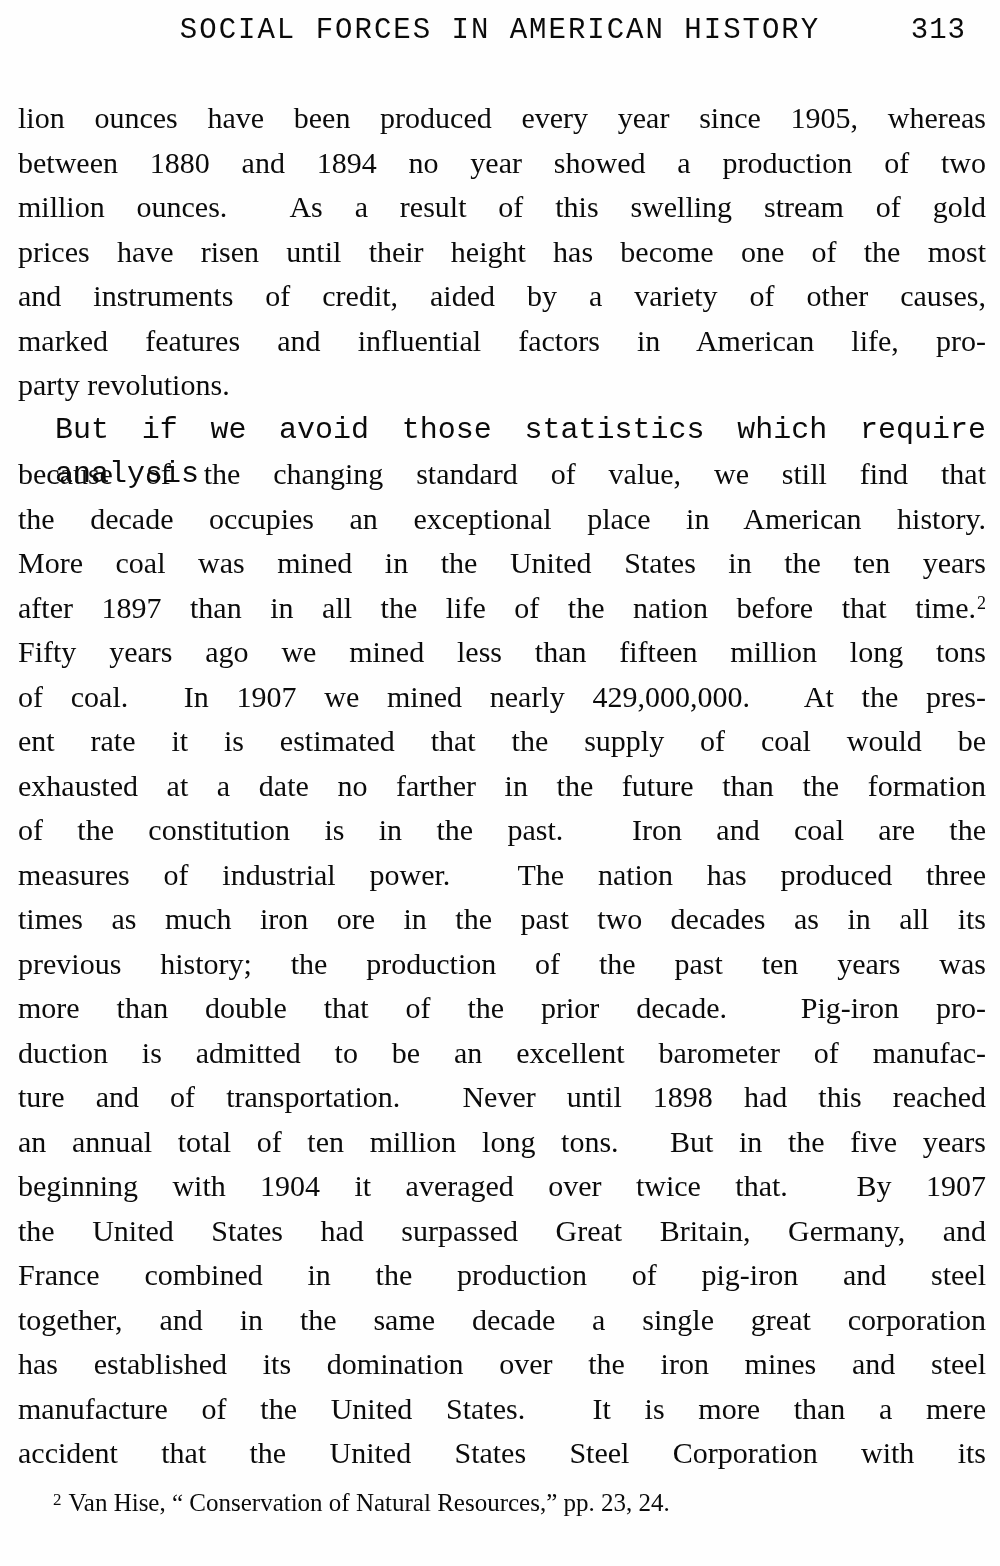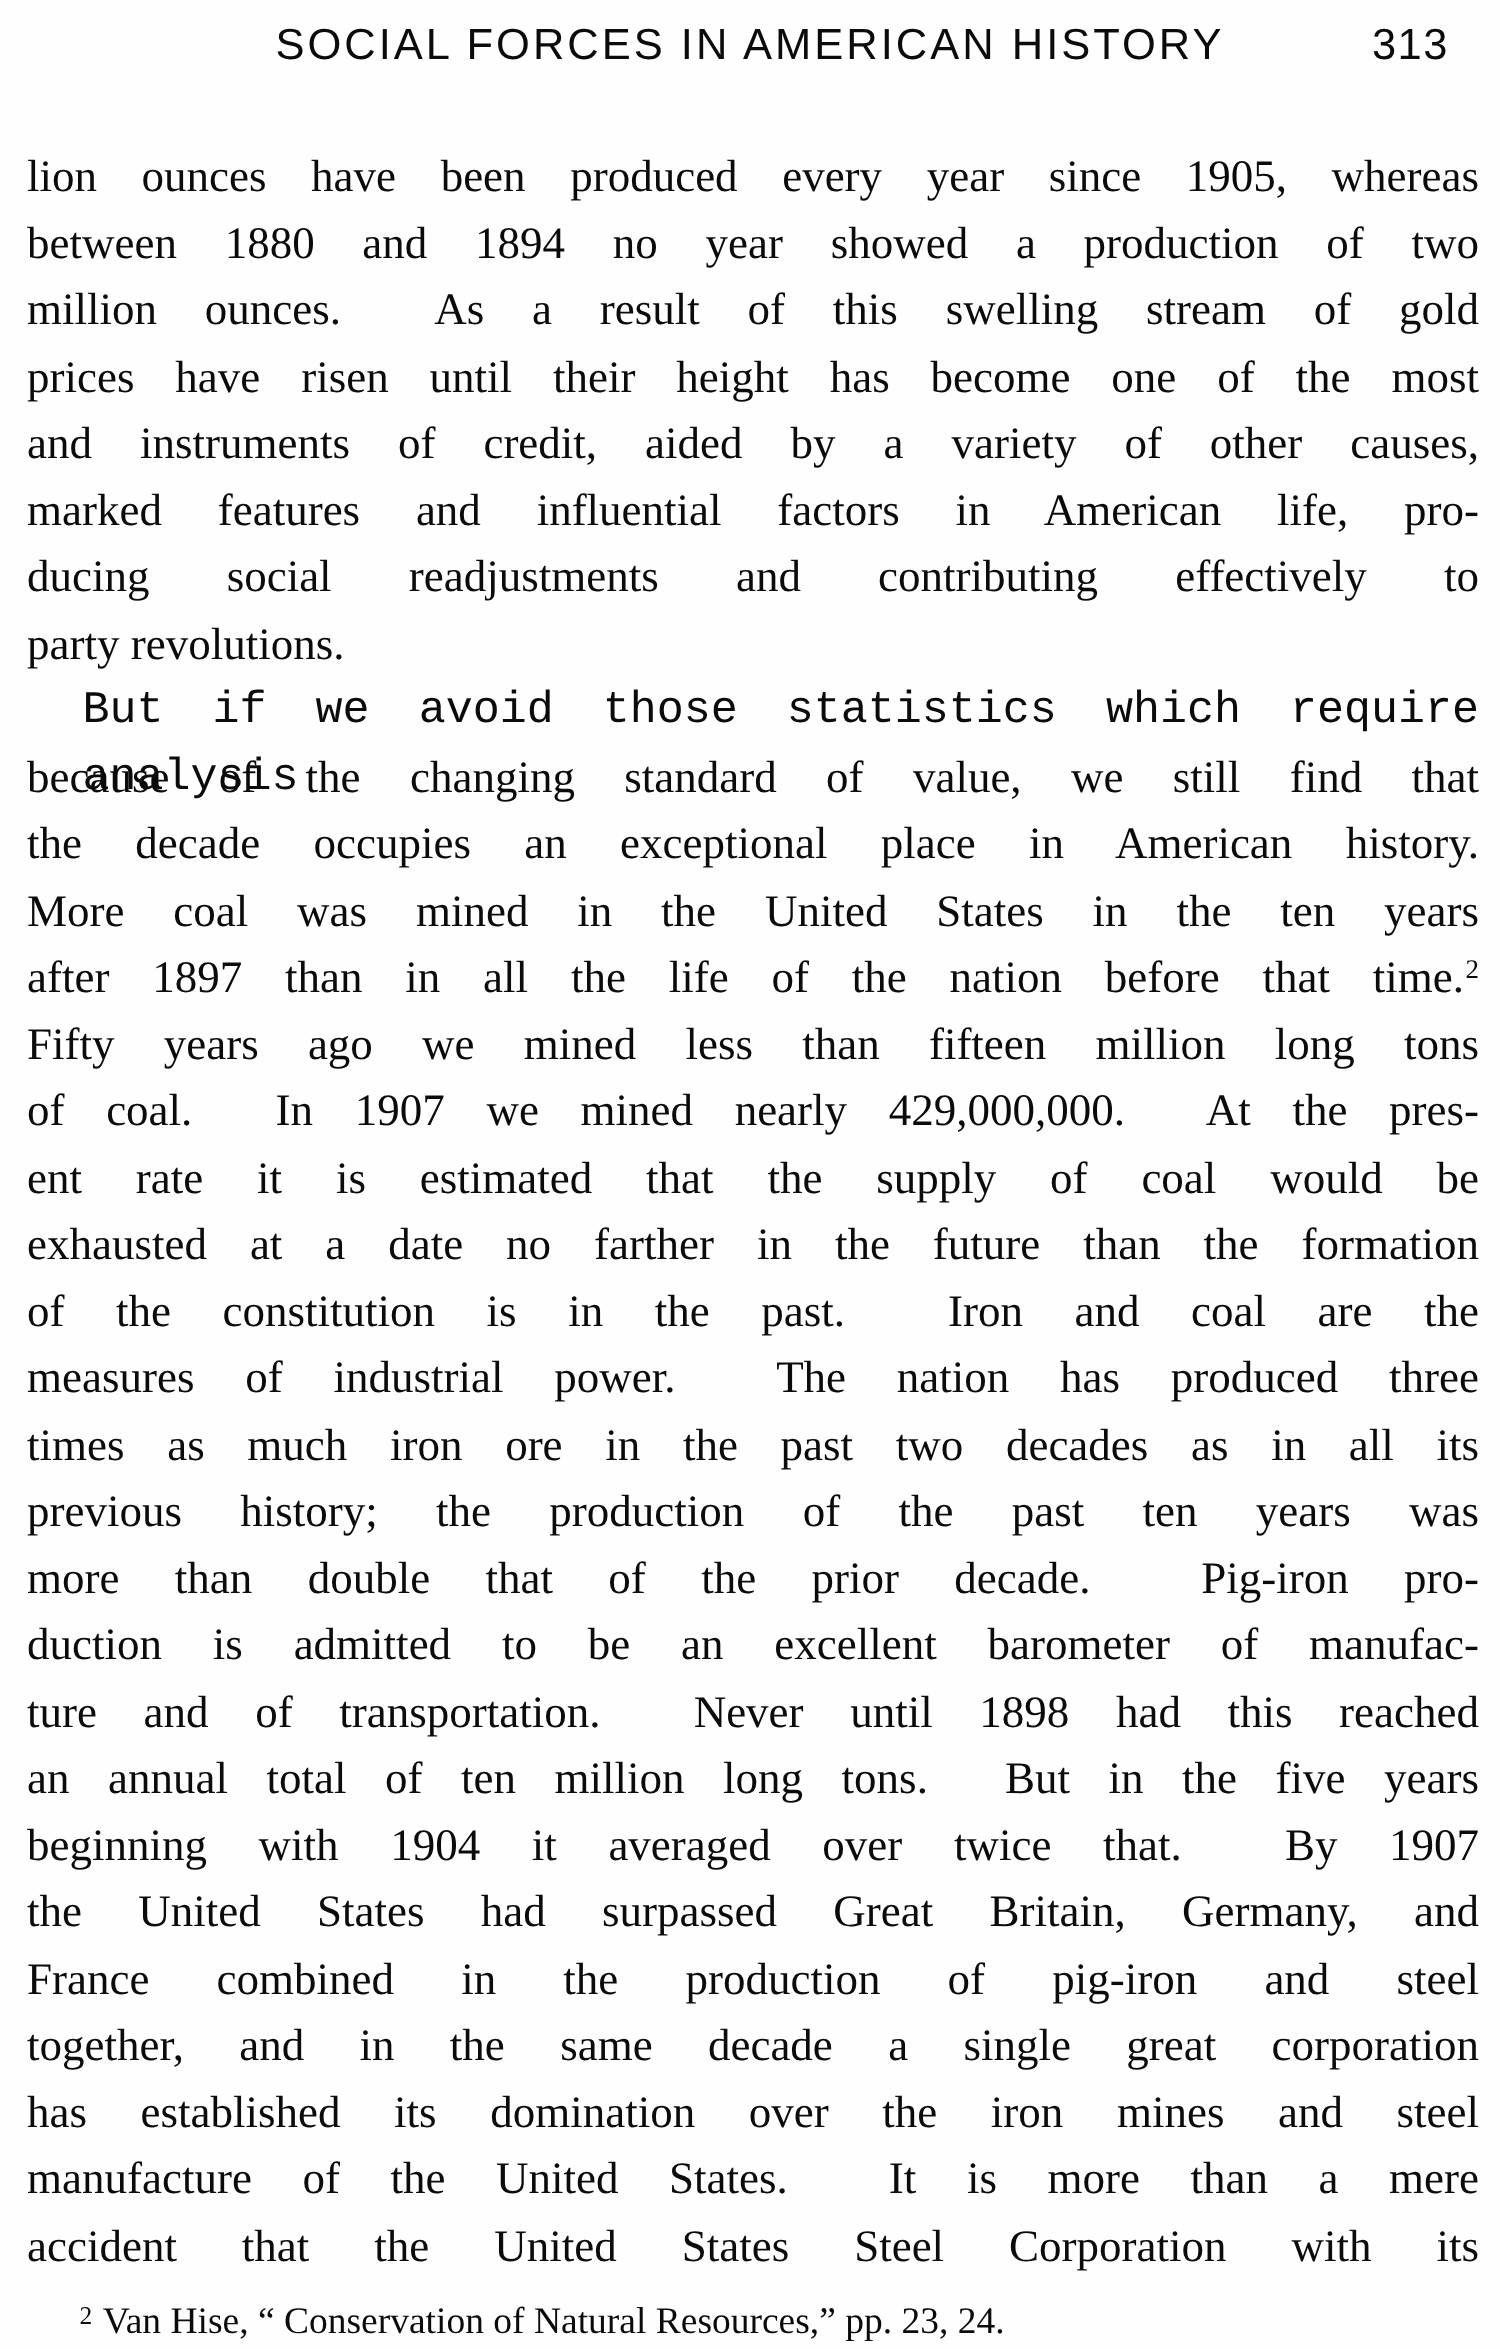--- a/index.html
+++ b/index.html
@@ -19,7 +19,7 @@
   .running-head {
     position: relative;
     height: 54px;
-    font-family: Liberation Sans, sans-serif;
+    font-family: Liberation Mono, monospace;
     padding-left: 37px;
   }
   .head-title {

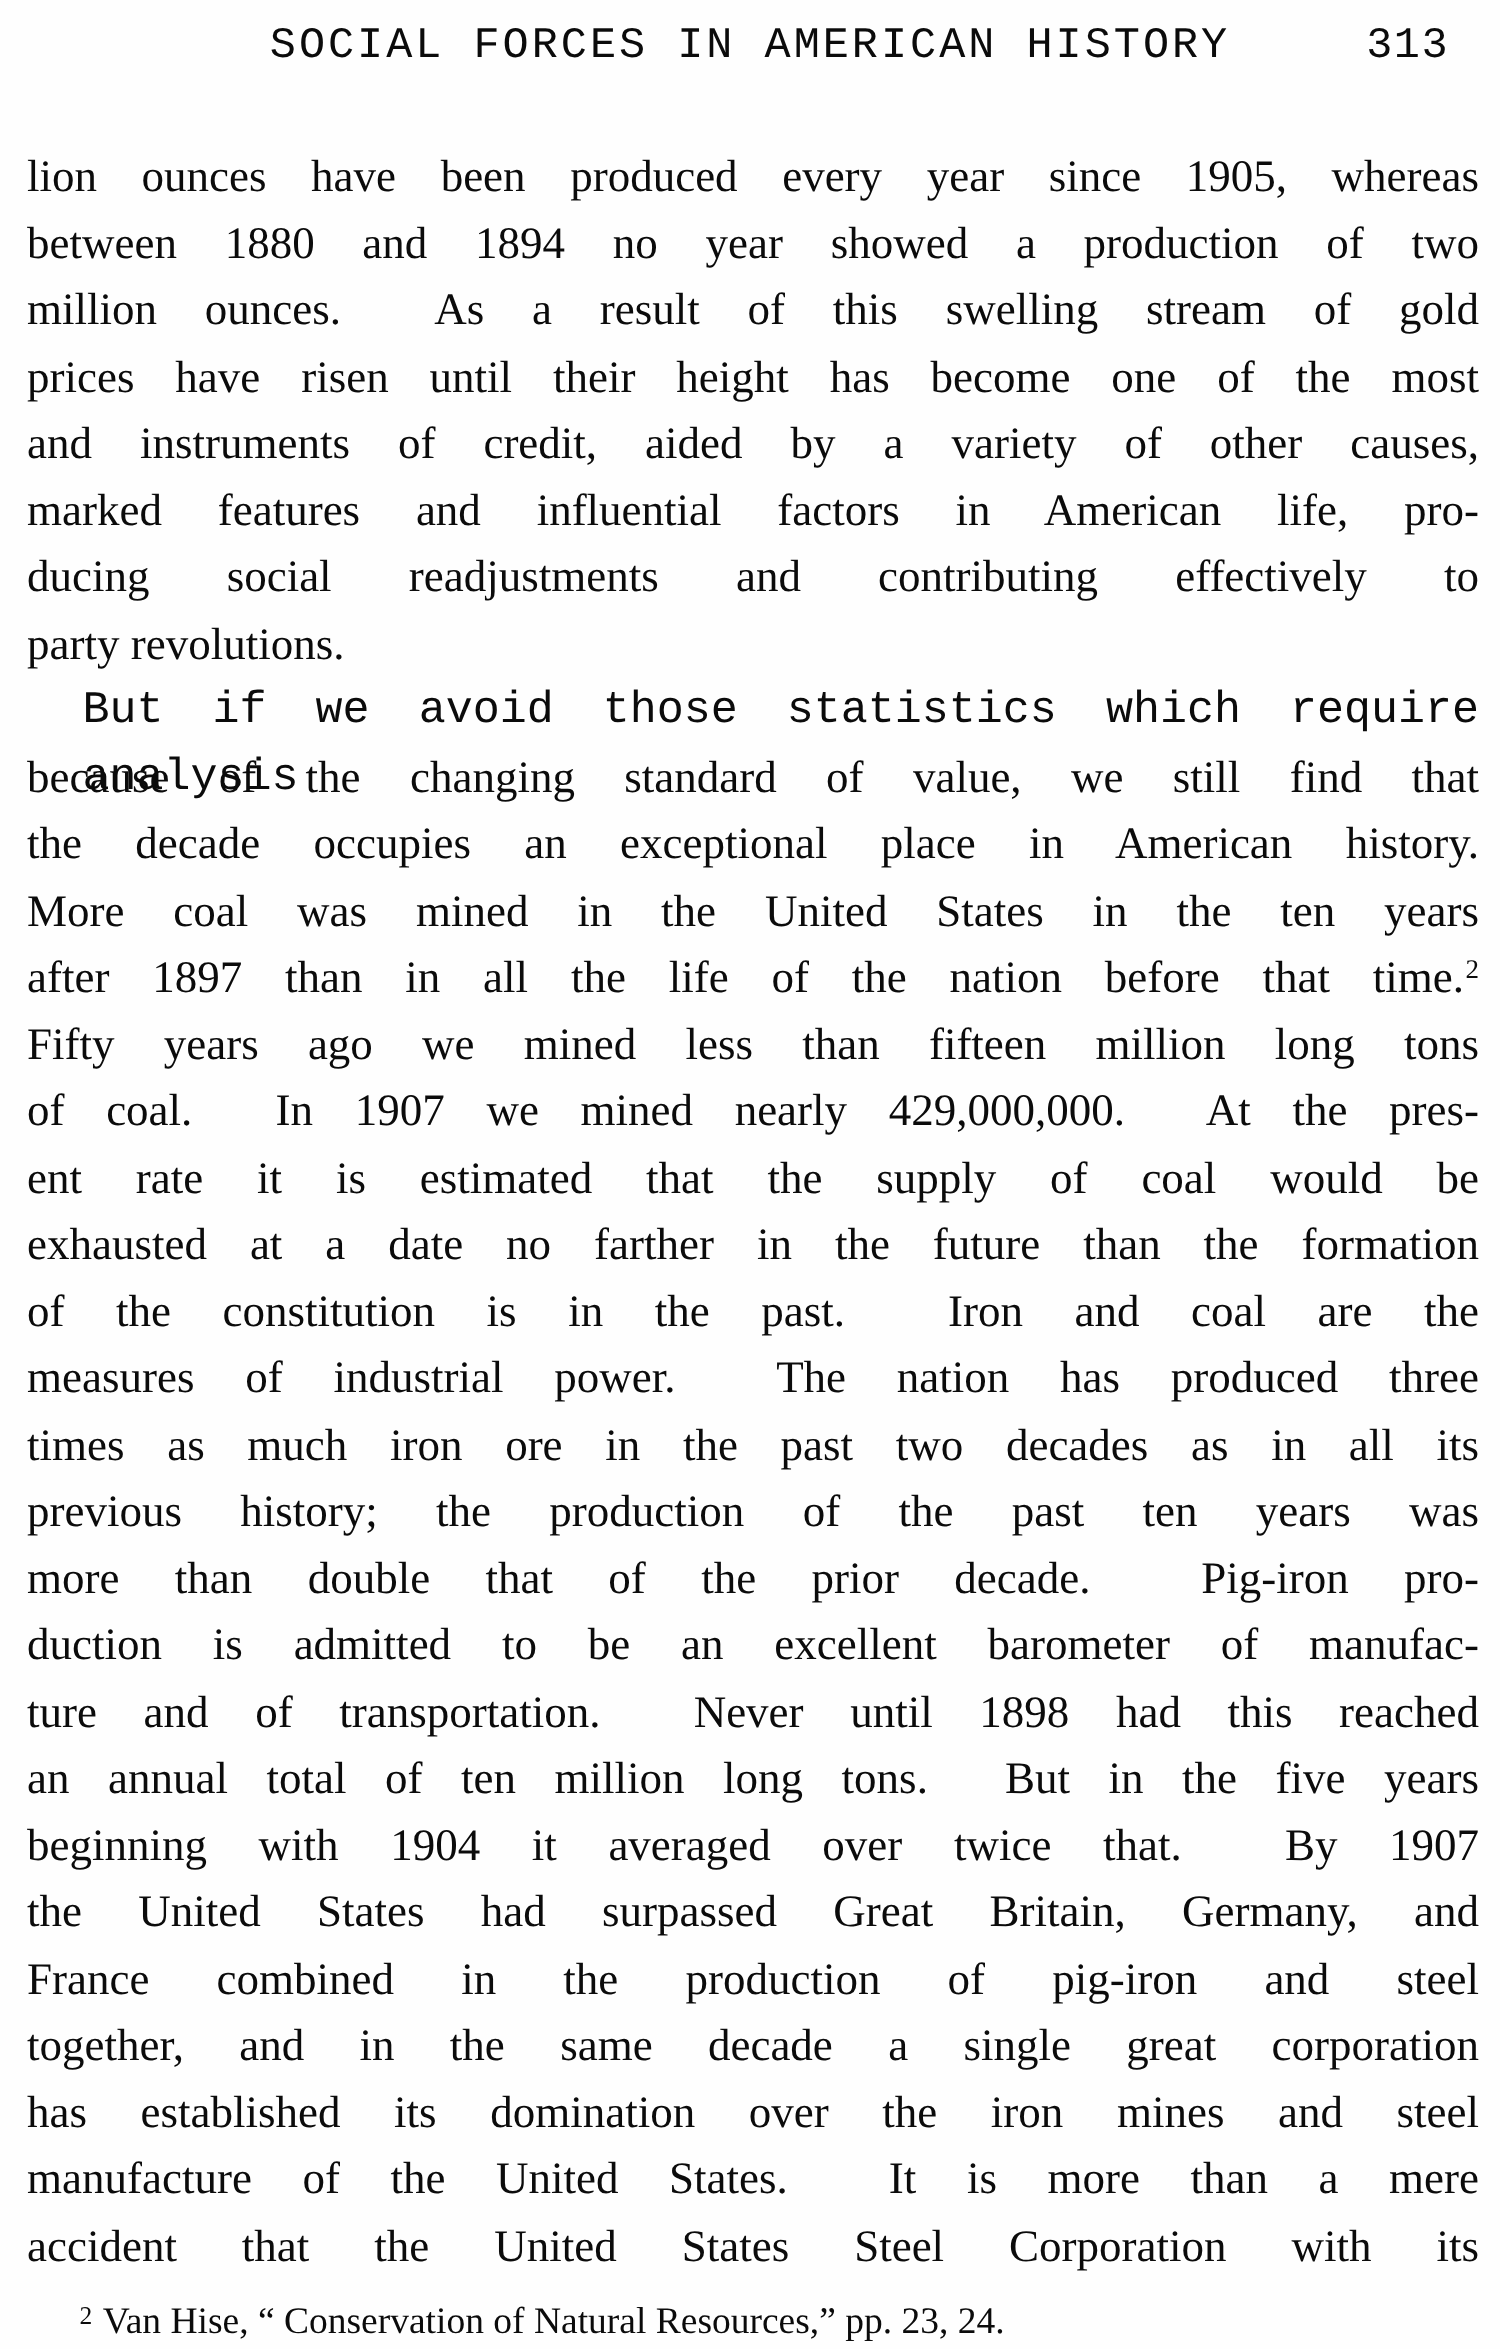--- a/index.html
+++ b/index.html
@@ -98,7 +98,6 @@
       <div class="line"><span>prices have risen until their height has become one of the most</span></div>
       <div class="line"><span>and instruments of credit, aided by a variety of other causes,</span></div>
       <div class="line"><span>marked features and influential factors in American life, pro-</span></div>
-      <div class="line"><span>ducing social readjustments and contributing effectively to</span></div>
       <div class="line last"><span>party revolutions.</span></div>
       <div class="line indent"><span>But if we avoid those statistics which require analysis</span></div>
       <div class="line"><span>because of the changing standard of value, we still find that</span></div>

